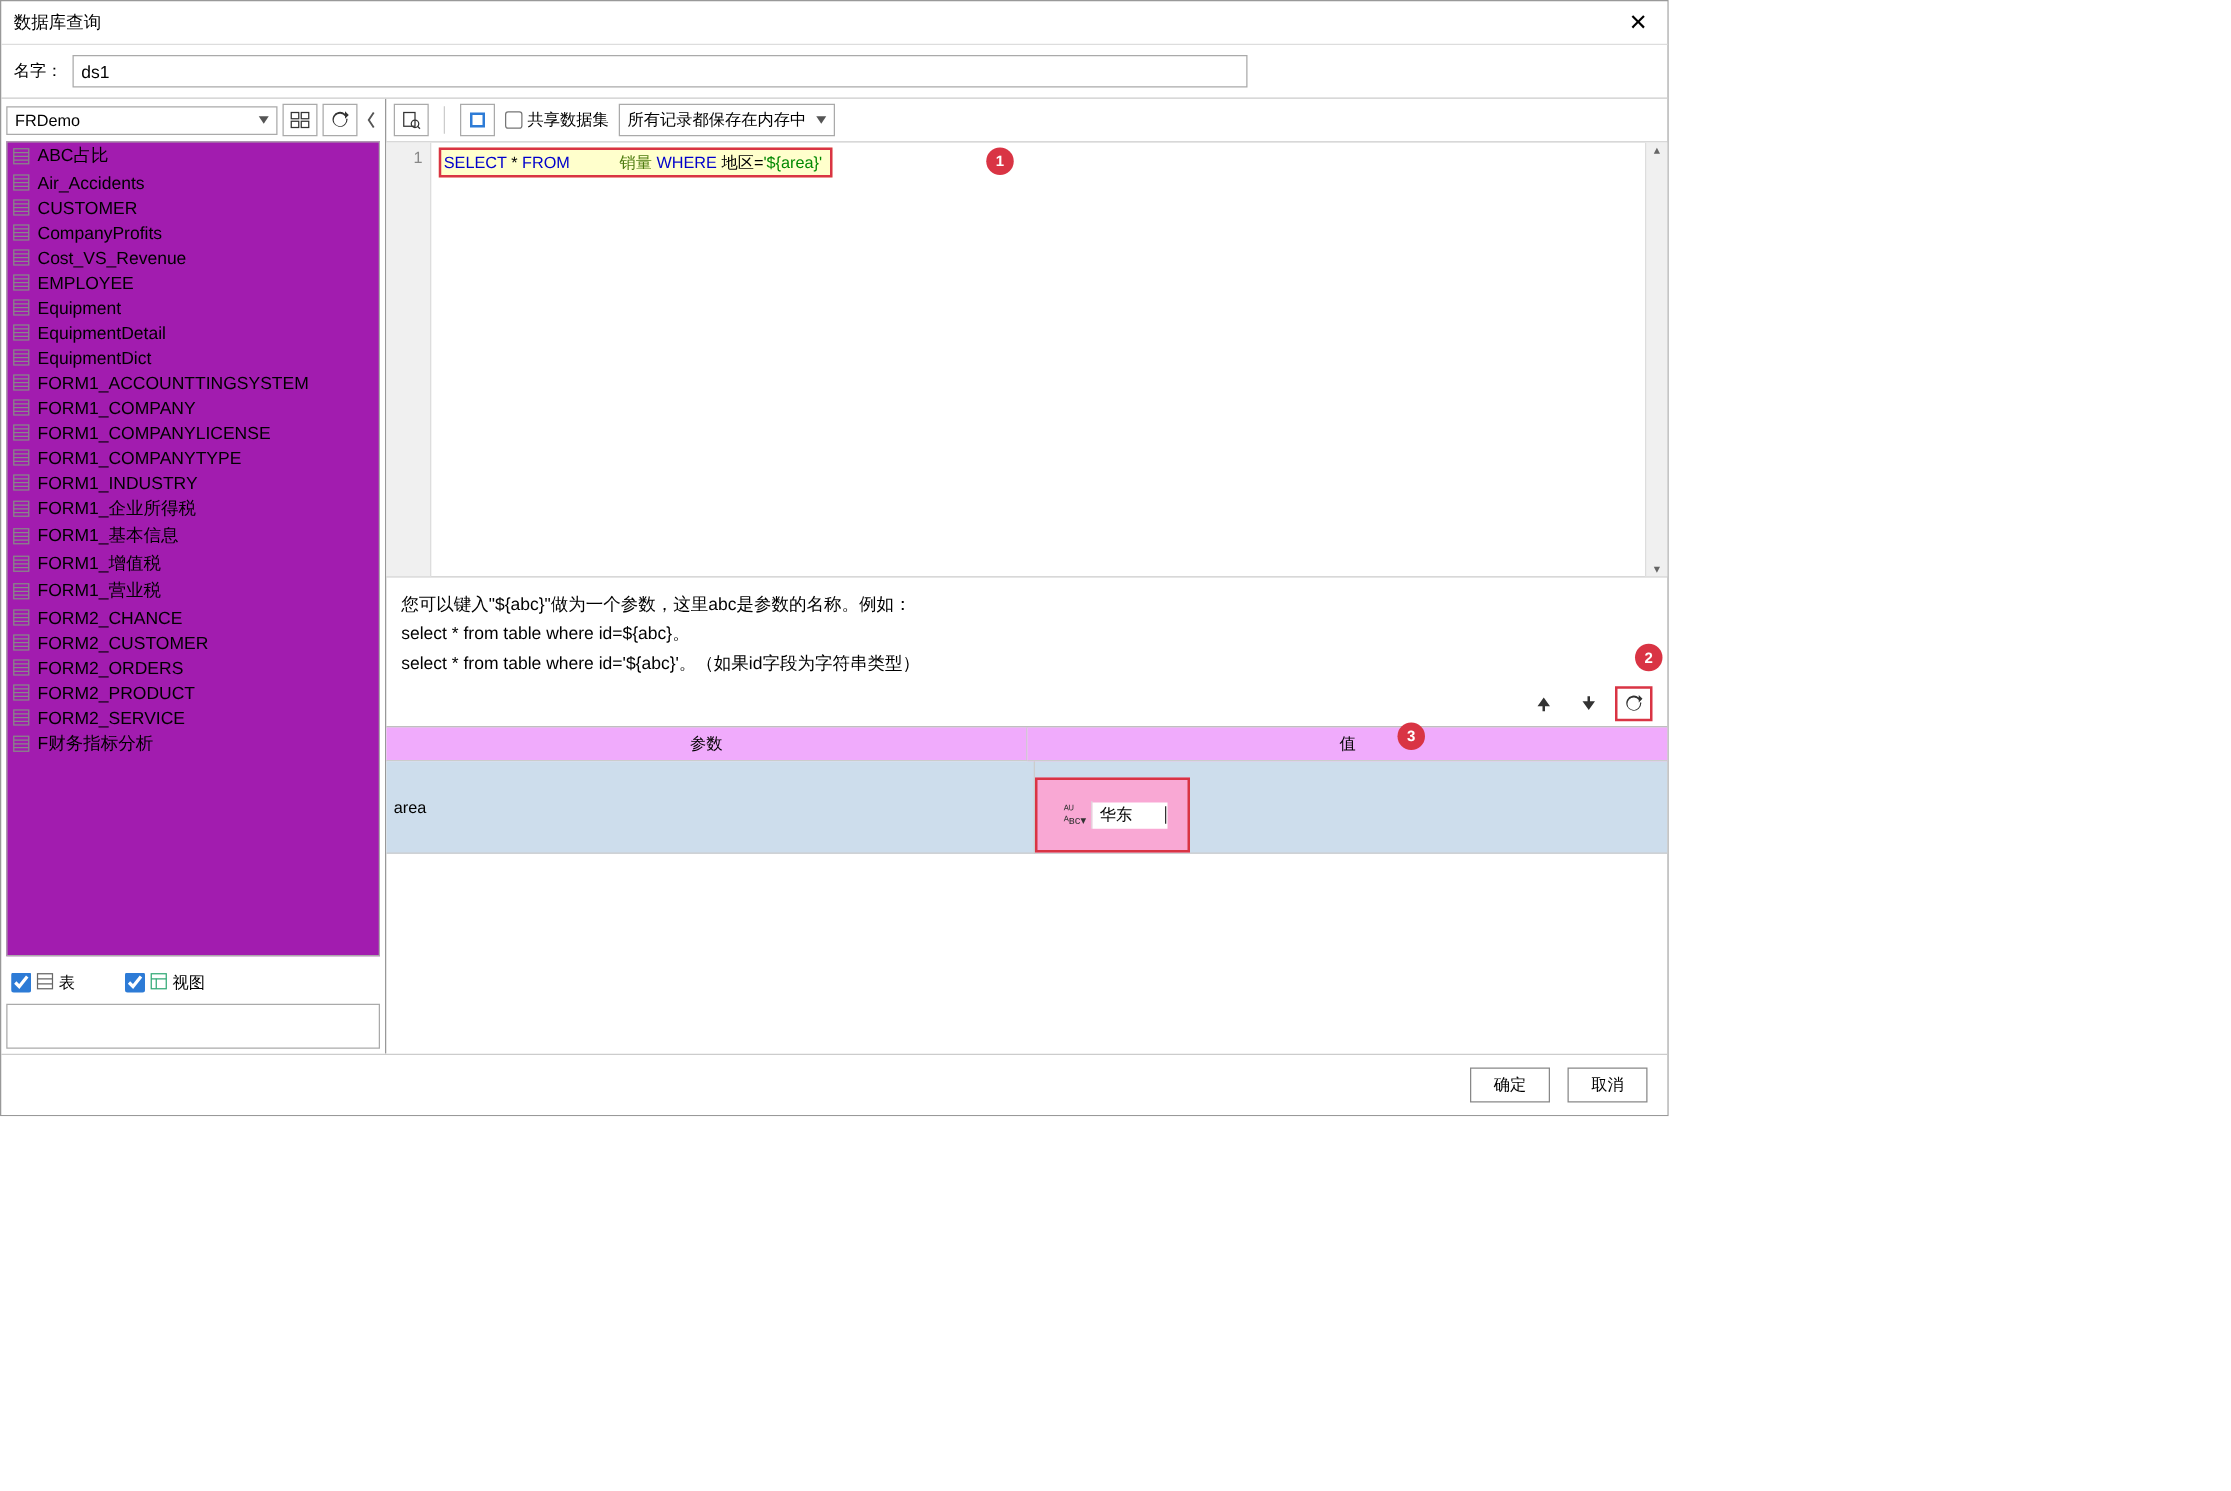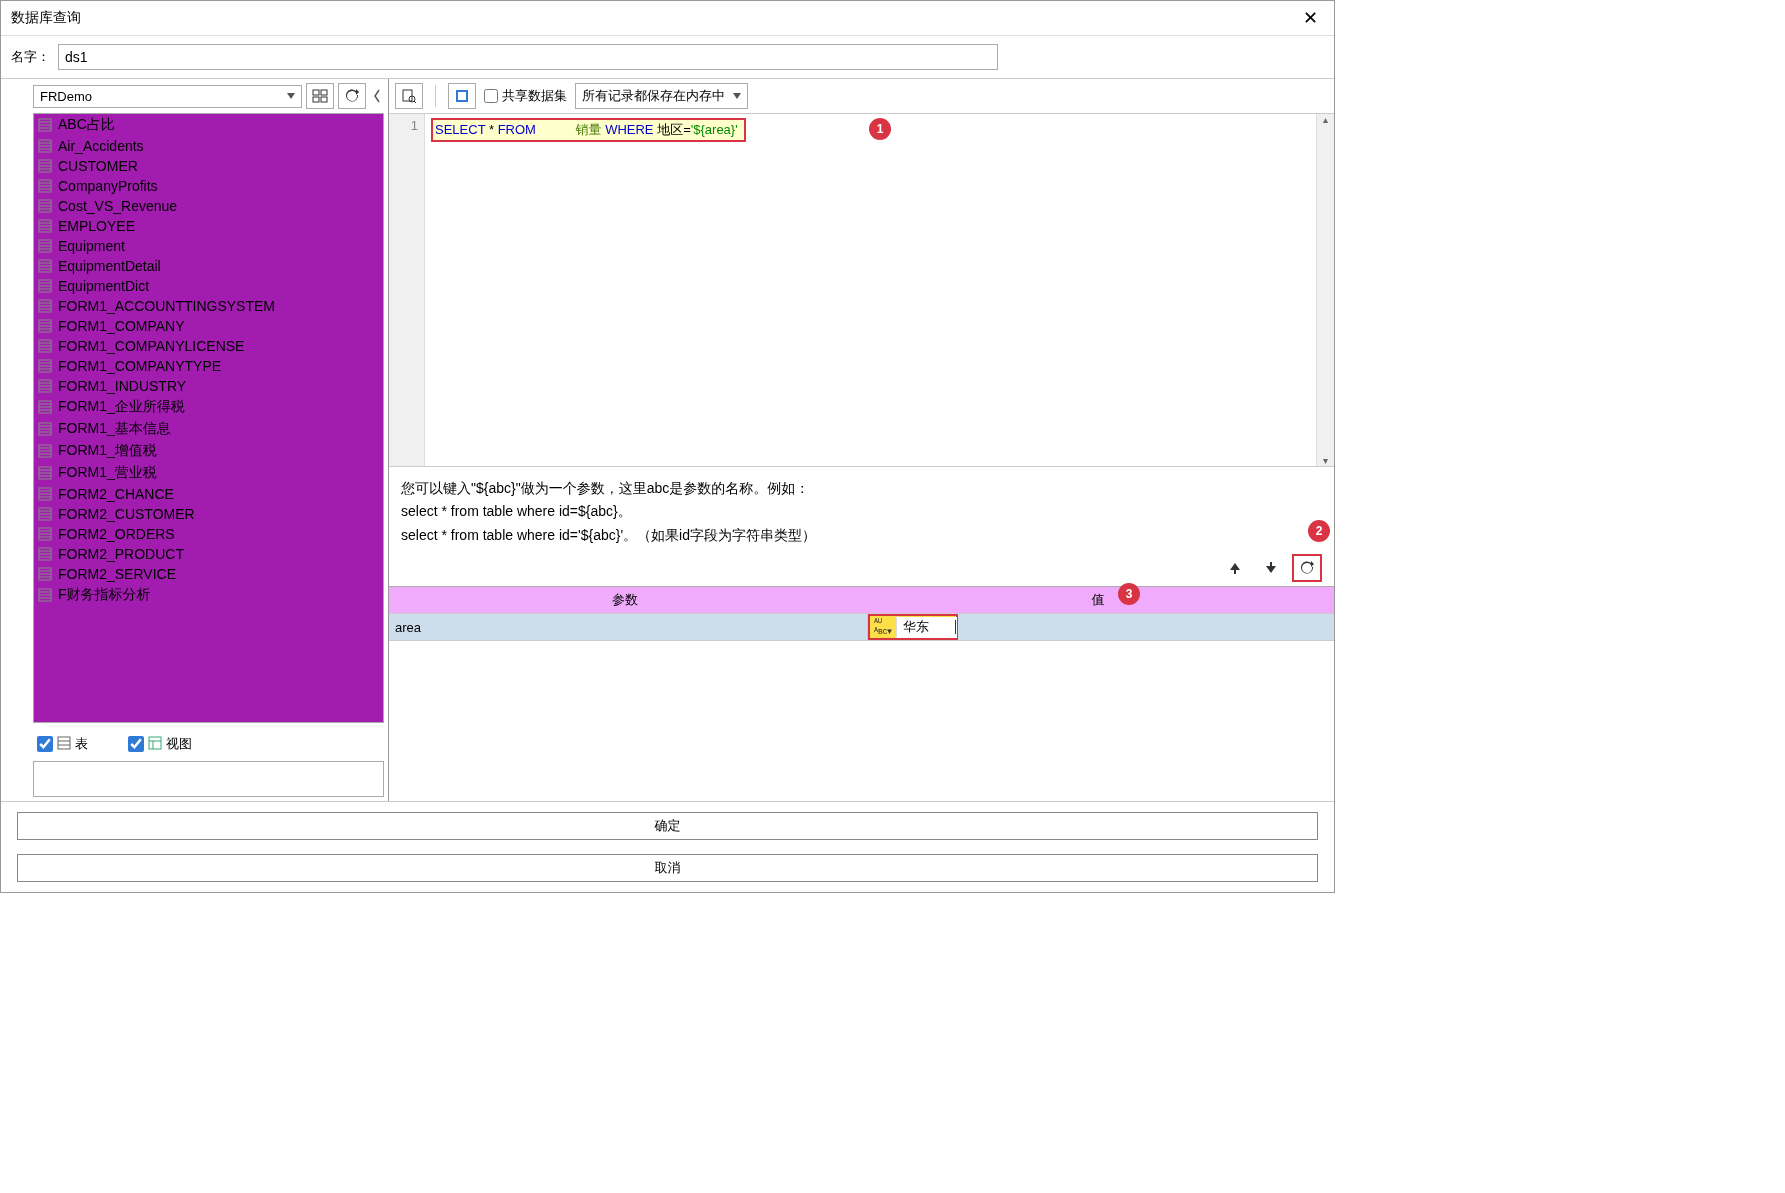--- a/index.html
+++ b/index.html
@@ -16,7 +16,7 @@
 
 .main { flex: 1; display: flex; border-top: 1px solid #ccc; overflow: hidden; }
 
-.left { width: 388px; display: flex; flex-direction: column; border-right: 1px solid #999; padding-left: 28px; }
+.left { width: 308px; display: flex; flex-direction: column; border-right: 1px solid #999; }
 .conn-row { display: flex; align-items: center; padding: 4px; gap: 4px; }
 .conn-select { flex: 1; border: 1px solid #aaa; display: flex; align-items: center; justify-content: space-between; padding: 3px 6px; background: #fff; }
 .iconbtn { width: 28px; height: 26px; border: 1px solid #aaa; display: flex; align-items: center; justify-content: center; cursor: pointer; background: #fff; }

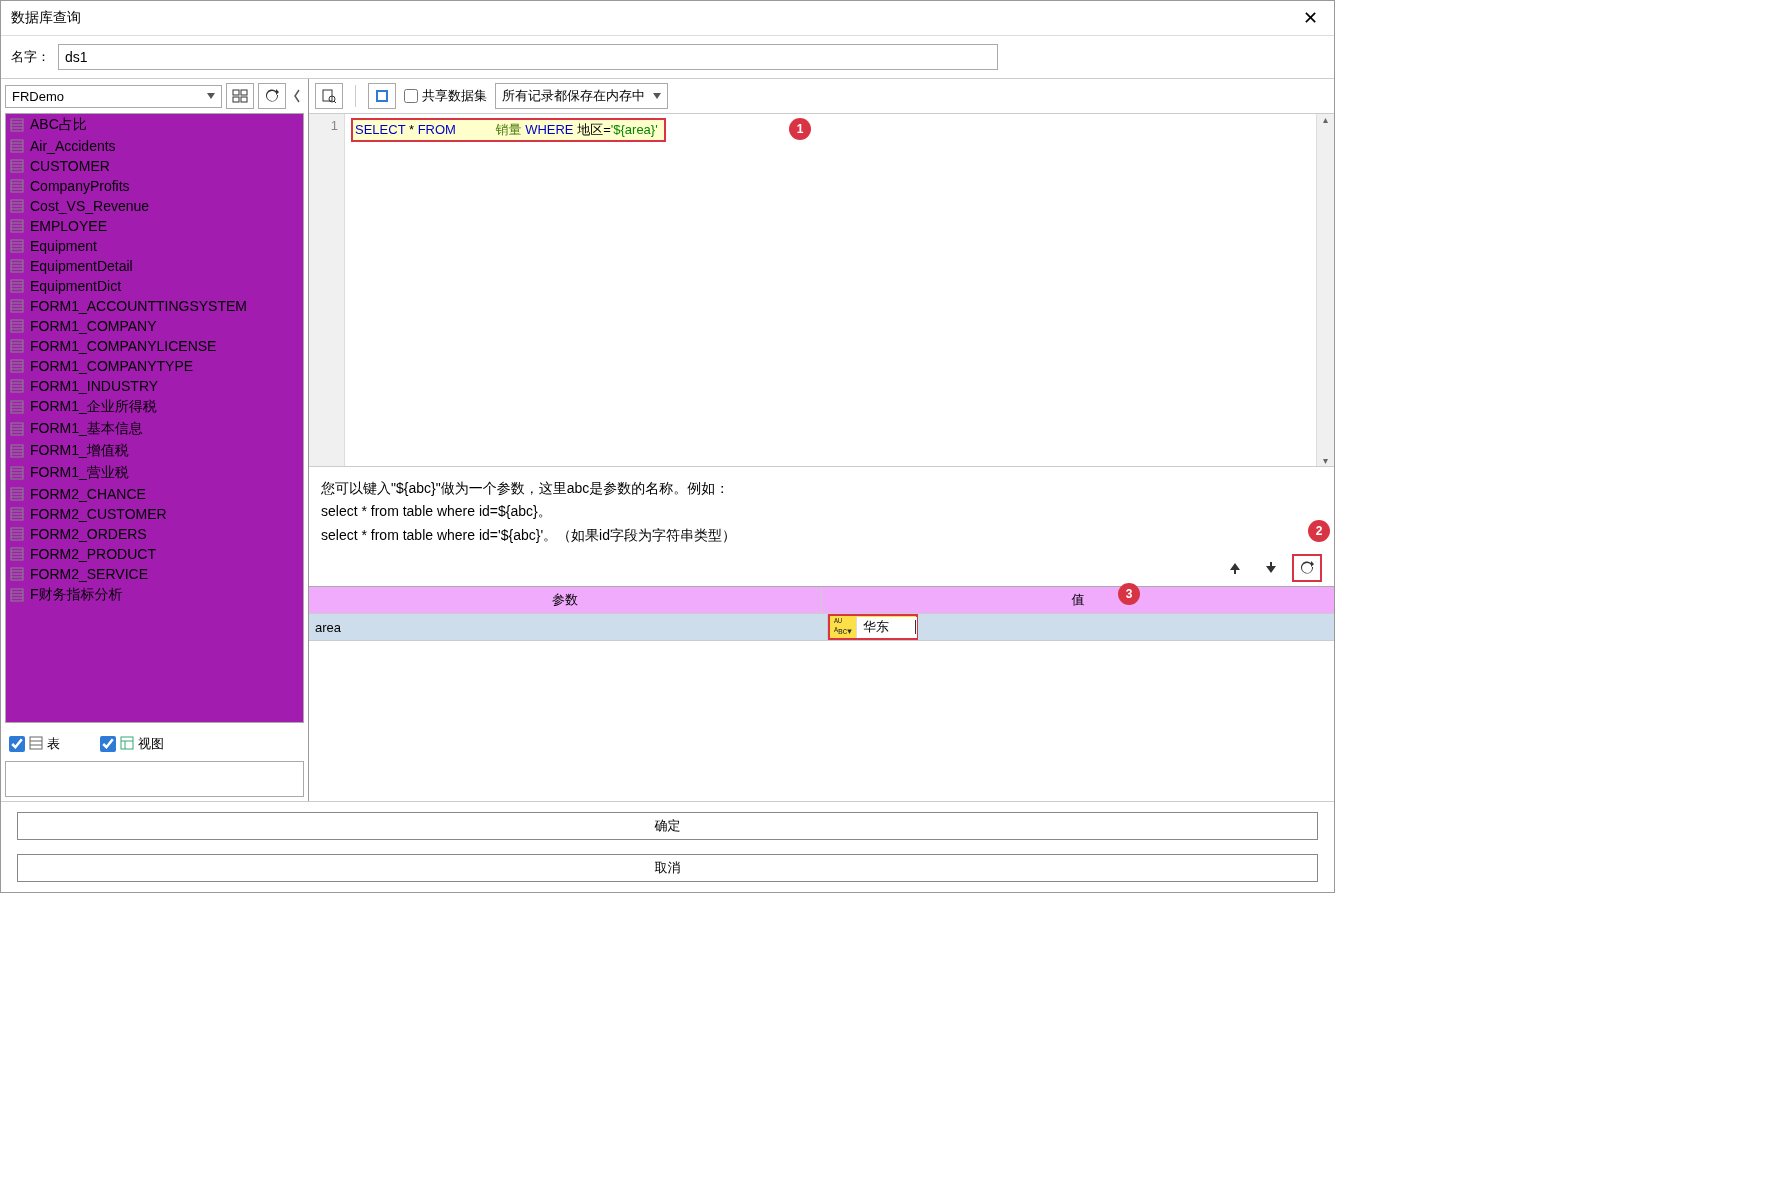--- a/index.html
+++ b/index.html
@@ -64,7 +64,7 @@
 .param-row { display: flex; background: #cdddec; }
 .param-row > div { flex: 1; padding: 3px 6px; border-right: 1px solid #ccc; border-bottom: 1px solid #ccc; display: flex; align-items: center; }
 .param-row > div:last-child { border-right: none; }
-.value-edit { border: 2px solid #d93444; display: inline-flex; align-items: center; background: #fde047; padding: 0; }
+.value-edit { border: 2px solid #d93444; display: inline-flex; align-items: center; background: #f9a8d4; padding: 17px; margin-top: 13px; }
 .value-edit .type-ico { padding: 2px 4px; font-size: 9px; line-height: 1; color: #333; display:flex; flex-direction:column; align-items:center; border-right:1px solid #ddd; }
 .value-edit input { border: none; outline: none; padding: 3px 6px; font-size: 13px; width: 60px; font-family: Liberation Sans, sans-serif; }
 .value-edit .caret { border-right:1px solid #333; height:14px; margin-left:-2px; }

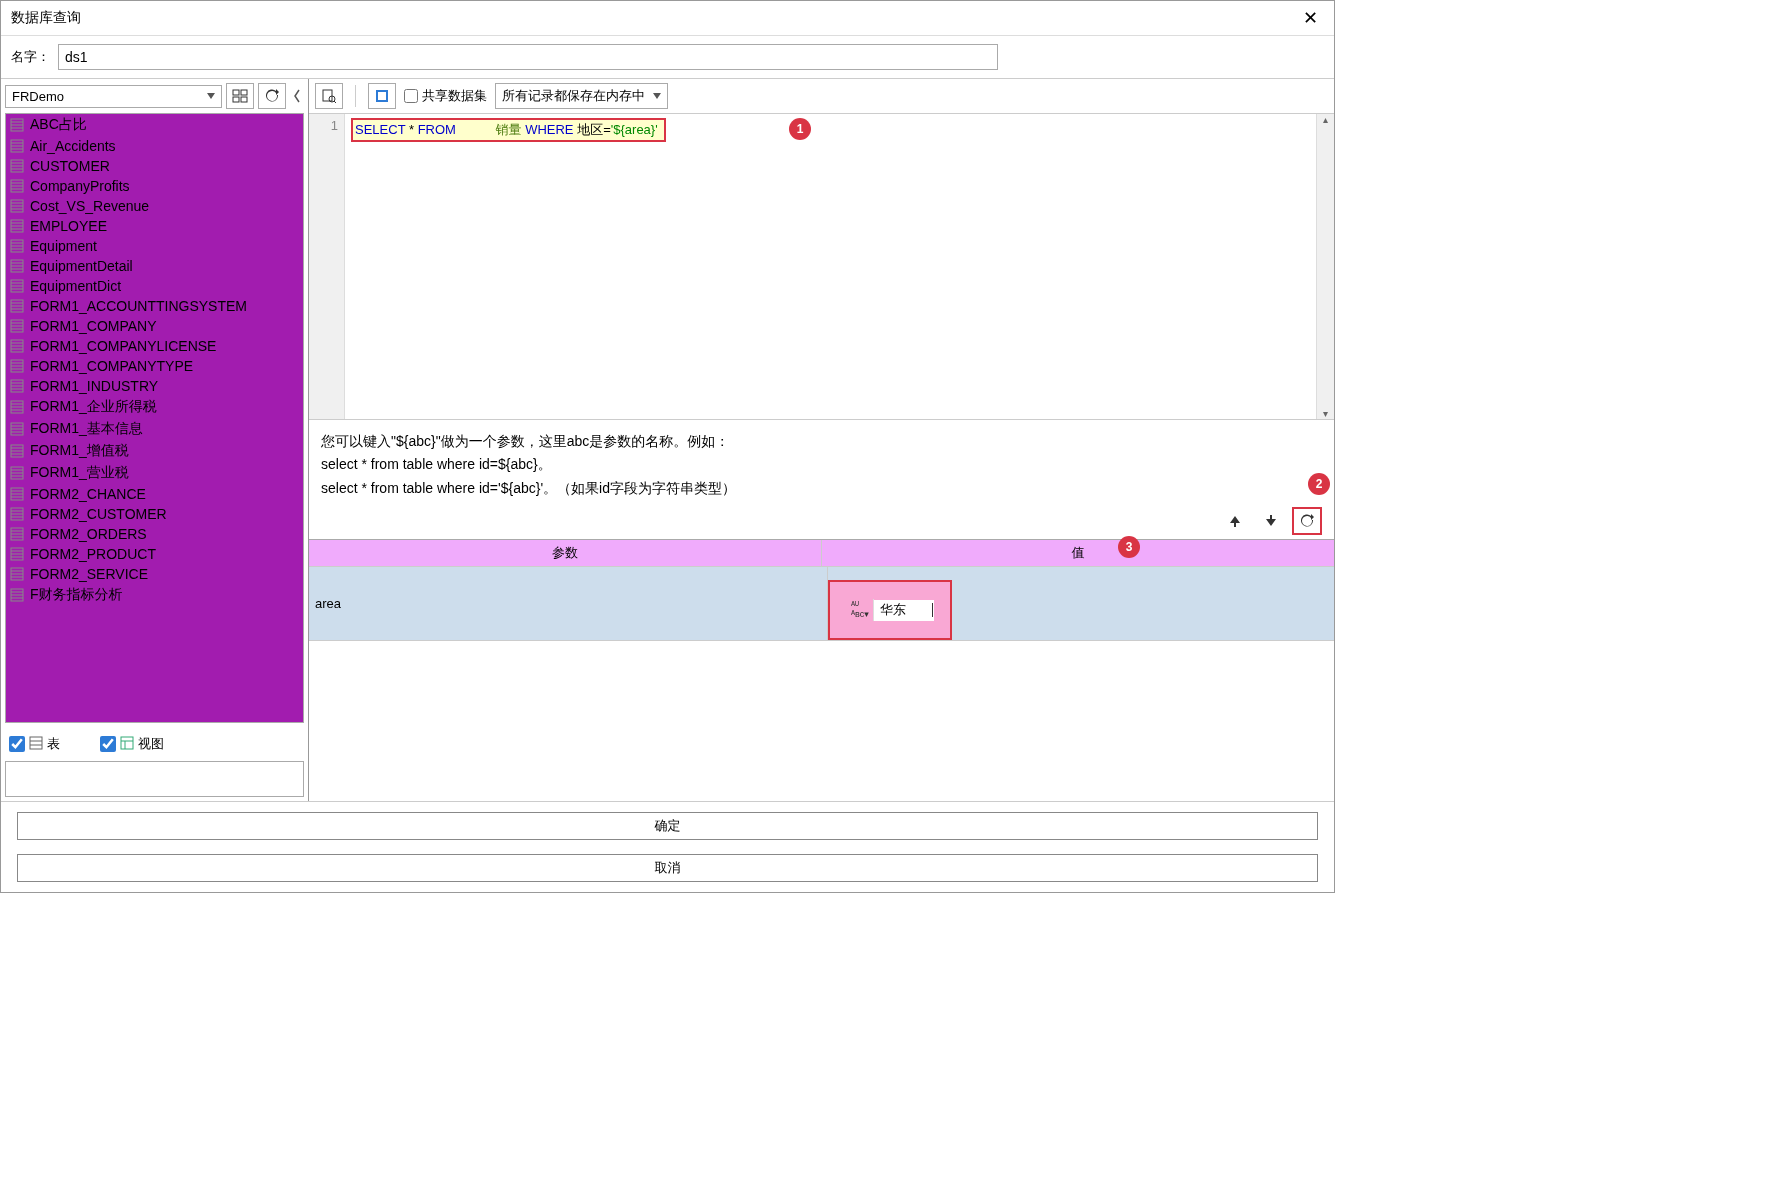--- a/index.html
+++ b/index.html
@@ -75,7 +75,7 @@
 .b2 { top: -34px; right: 4px; }
 .b3 { top: -4px; right: 194px; }
 
-.footer { display: flex; justify-content: flex-end; gap: 14px; padding: 10px 16px; border-top: 1px solid #ccc; flex-direction: column; }
+.footer { display: flex; justify-content: flex-end; gap: 14px; padding: 10px 16px; border-top: 1px solid #ccc; }
 .footer button { padding: 4px 18px; border: 1px solid #888; background: #fff; cursor: pointer; font-size: 13px; }
 .param-body { flex:1; min-height:160px; }
 

